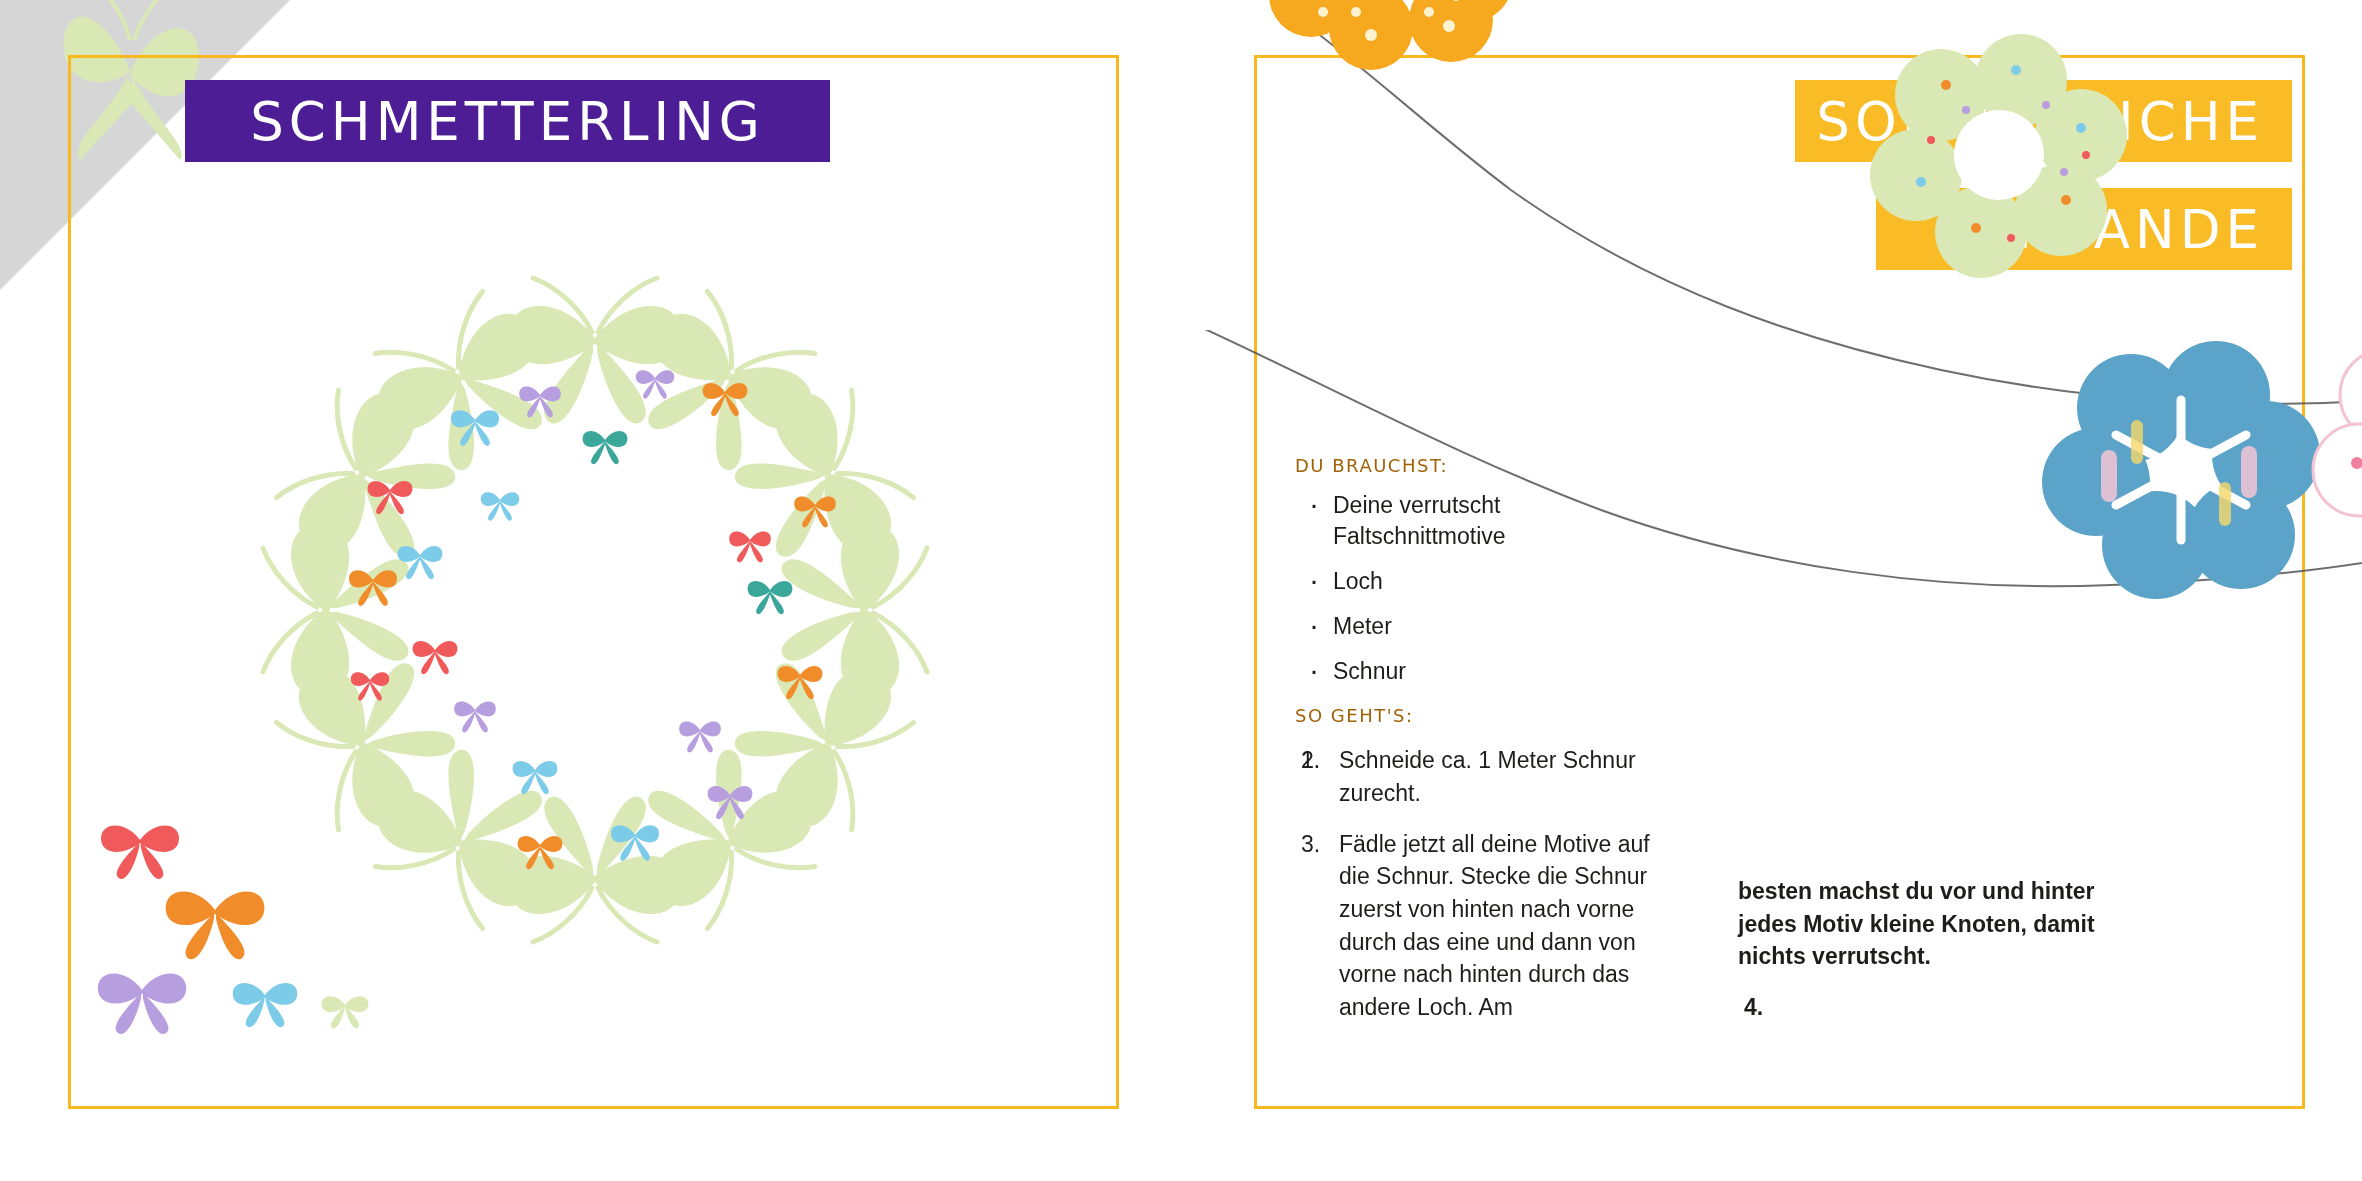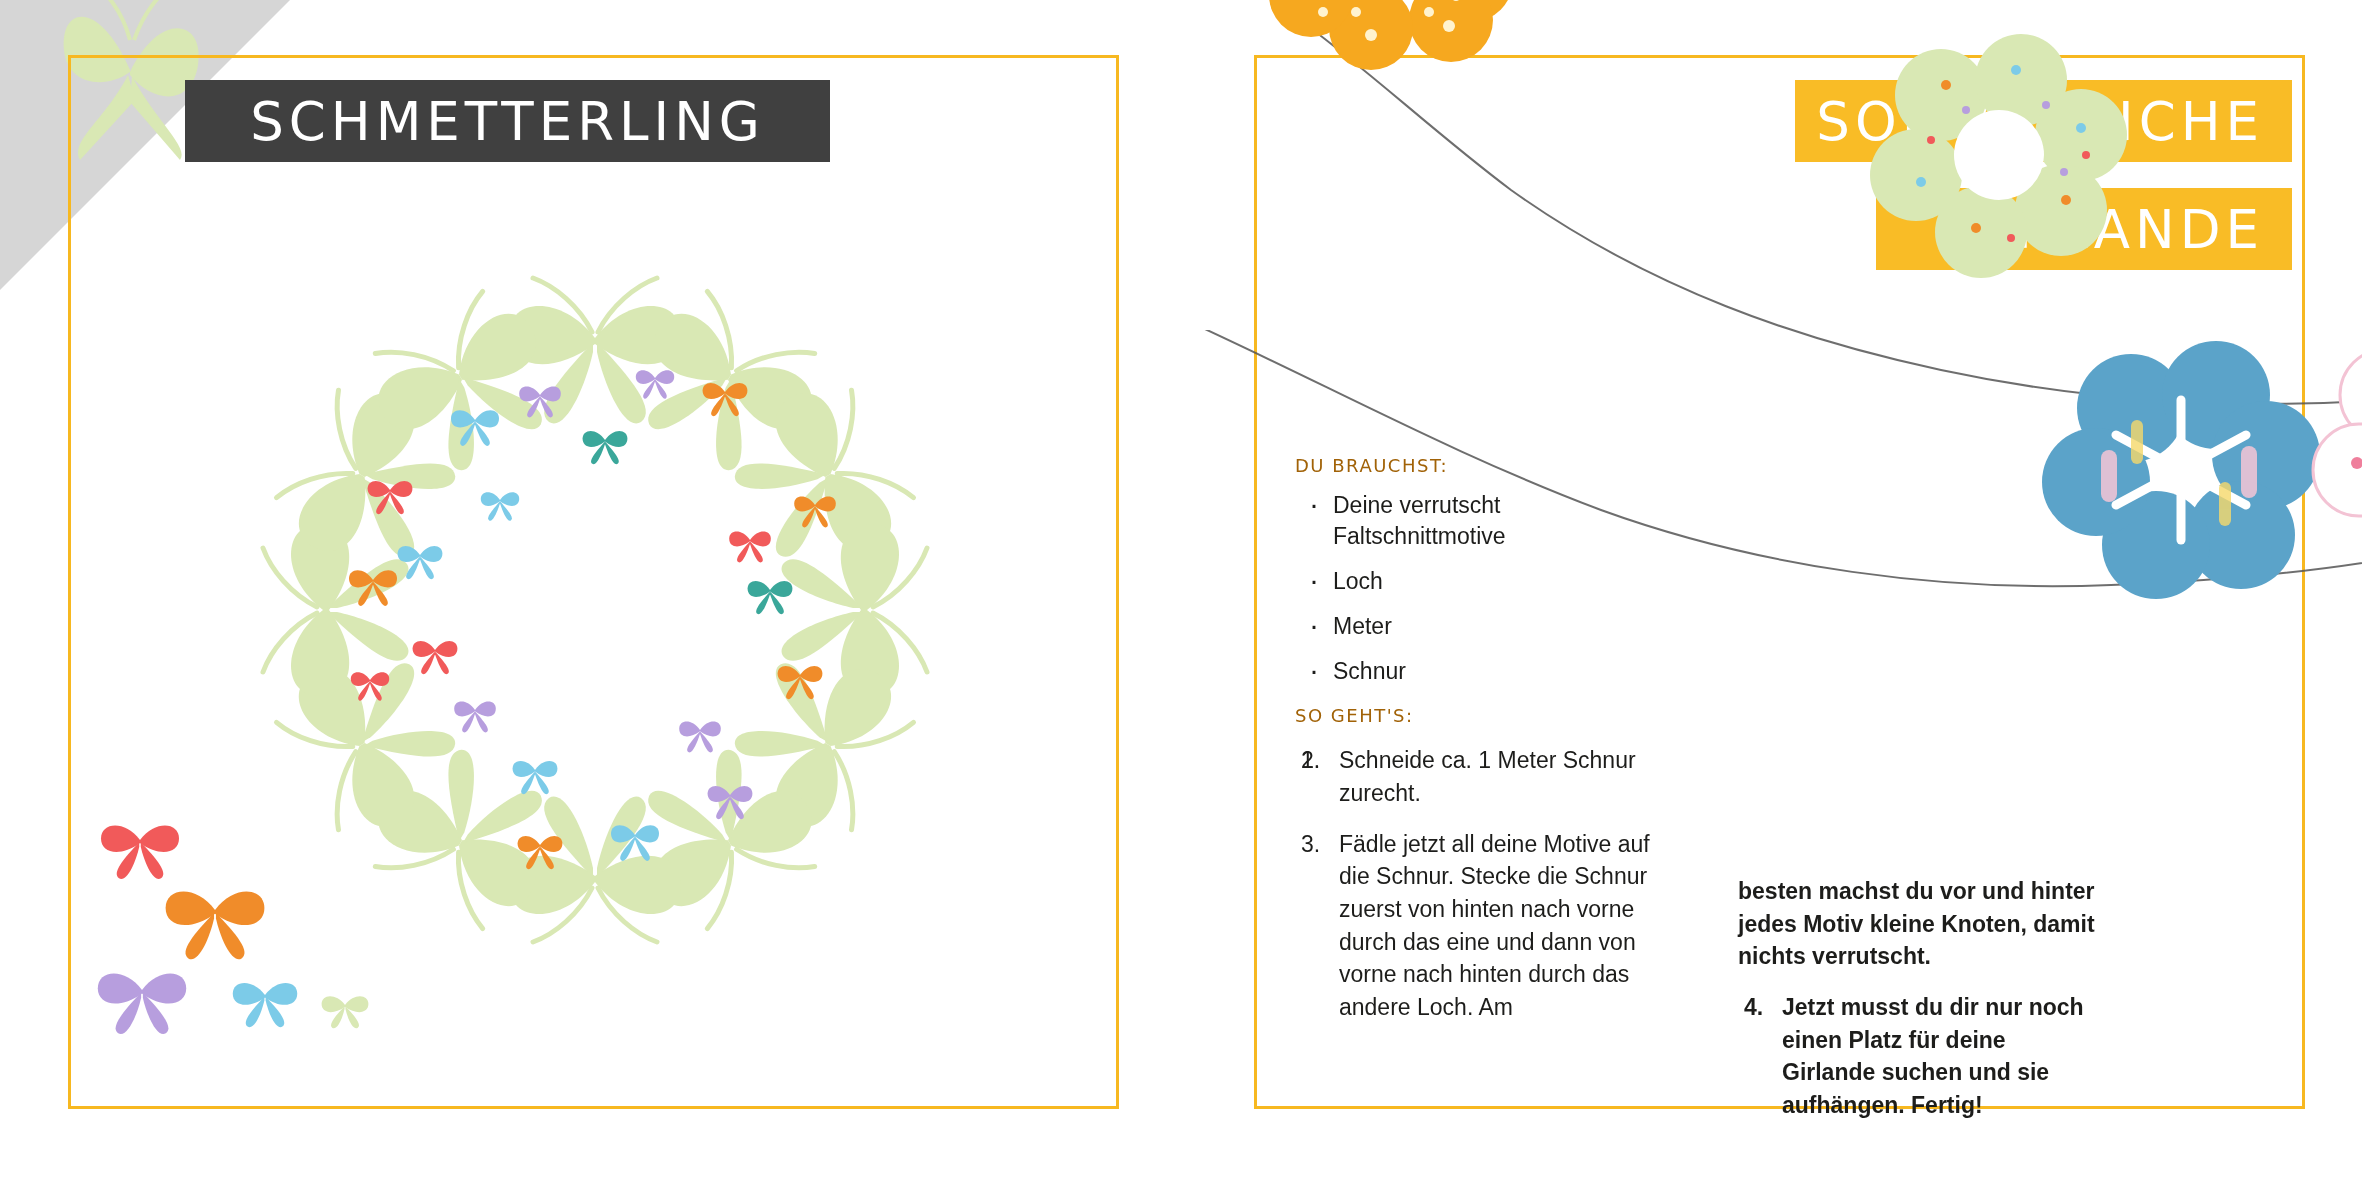--- a/index.html
+++ b/index.html
@@ -30,7 +30,7 @@
   }
   .left-title-bar{
     position:absolute;left:185px;top:80px;width:645px;height:82px;
-    background:#404040;
+    background:#4c1d95;
   }
   .left-title{
     position:absolute;left:0;top:0;width:645px;height:82px;

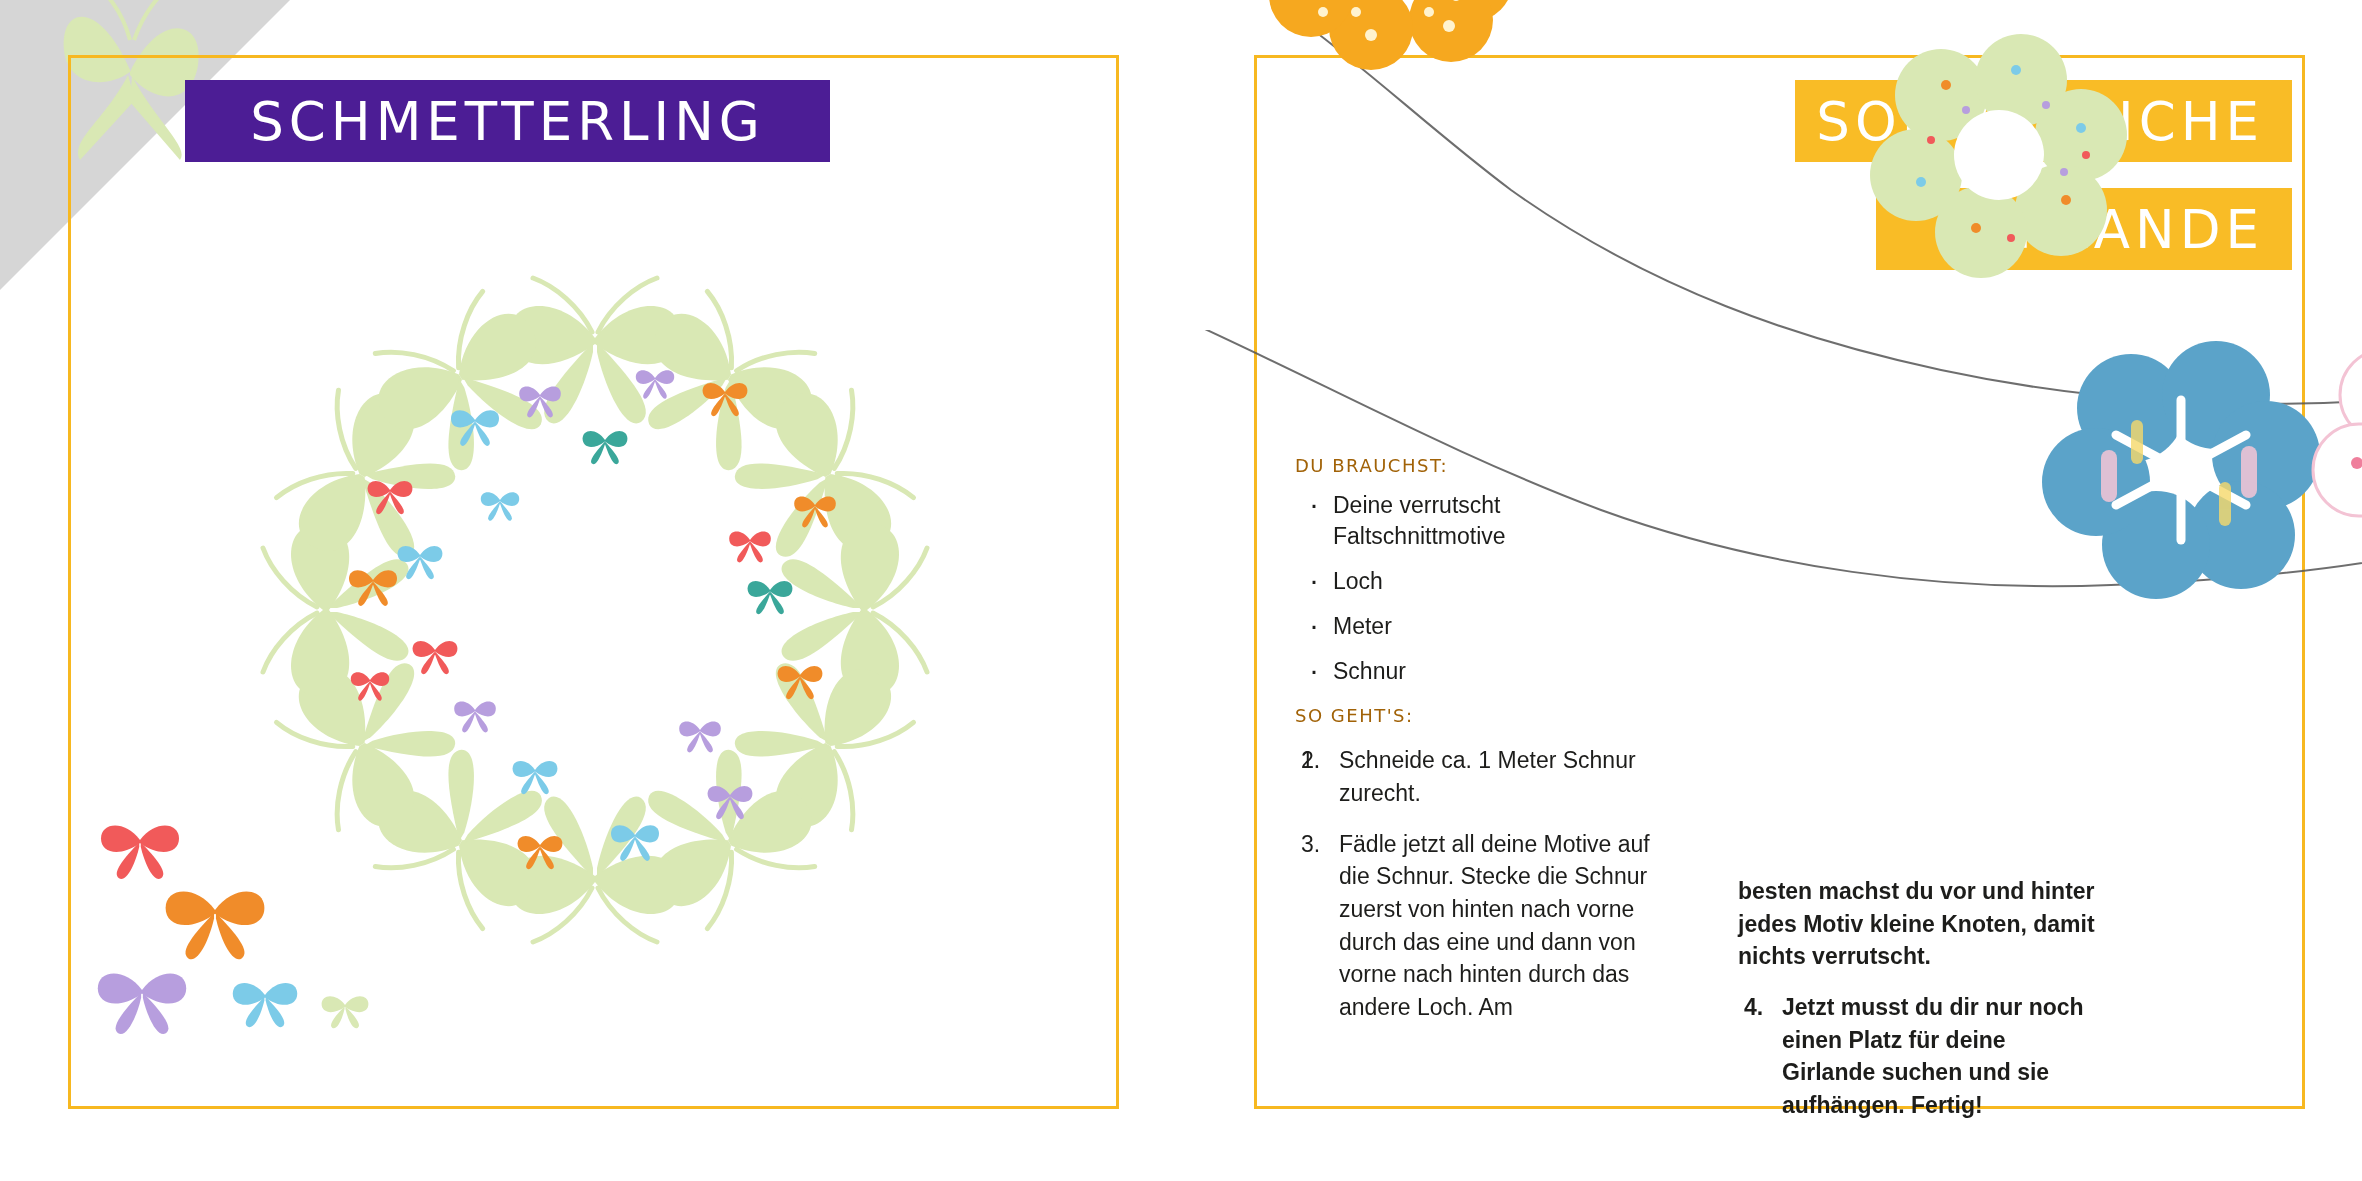--- a/index.html
+++ b/index.html
@@ -470,7 +470,6 @@
   <ol class="steps steps-cont" style="margin-top:18px;">
     <li>
       <span class="num">4.</span>
-      <span>Jetzt musst du dir nur noch einen Platz für deine Girlande suchen und sie aufhängen. Fertig!</span>
     </li>
   </ol>
 </div>

